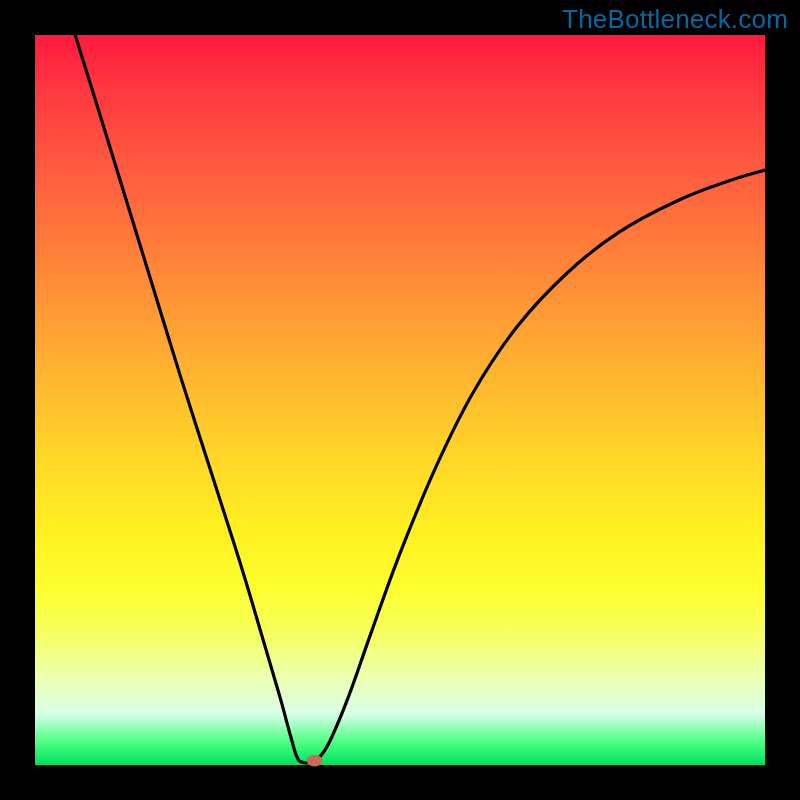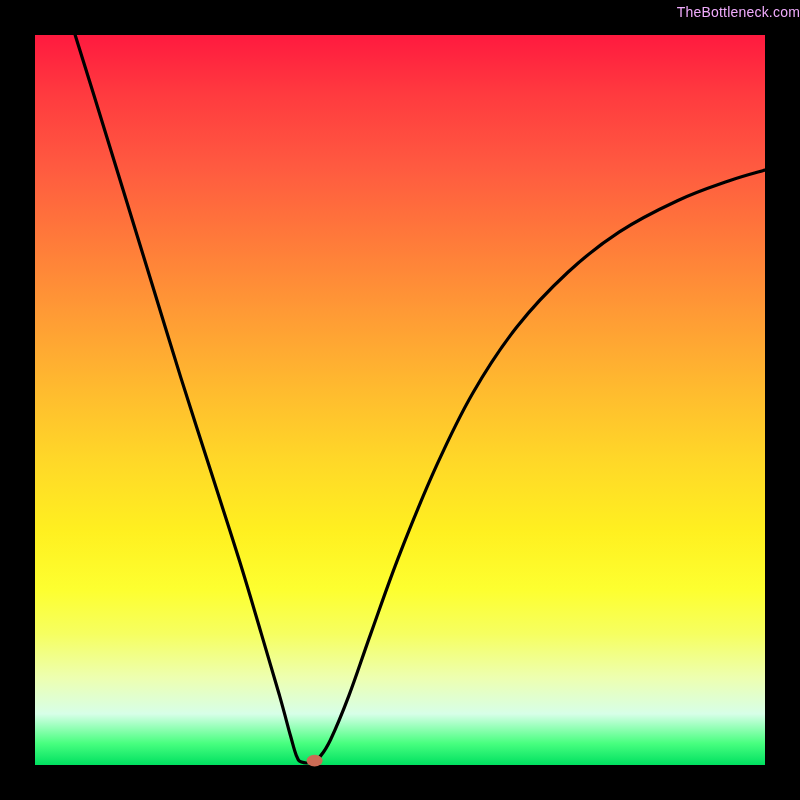--- a/index.html
+++ b/index.html
@@ -46,9 +46,9 @@
   .watermark {
     position: absolute;
     top: 4px;
-    right: 0;
-    color: #f0abfc;
-    font-size: 14px;
+    right: 12px;
+    color: #0369a1;
+    font-size: 26px;
     letter-spacing: 0.2px;
     font-weight: 400;
     user-select: none;

